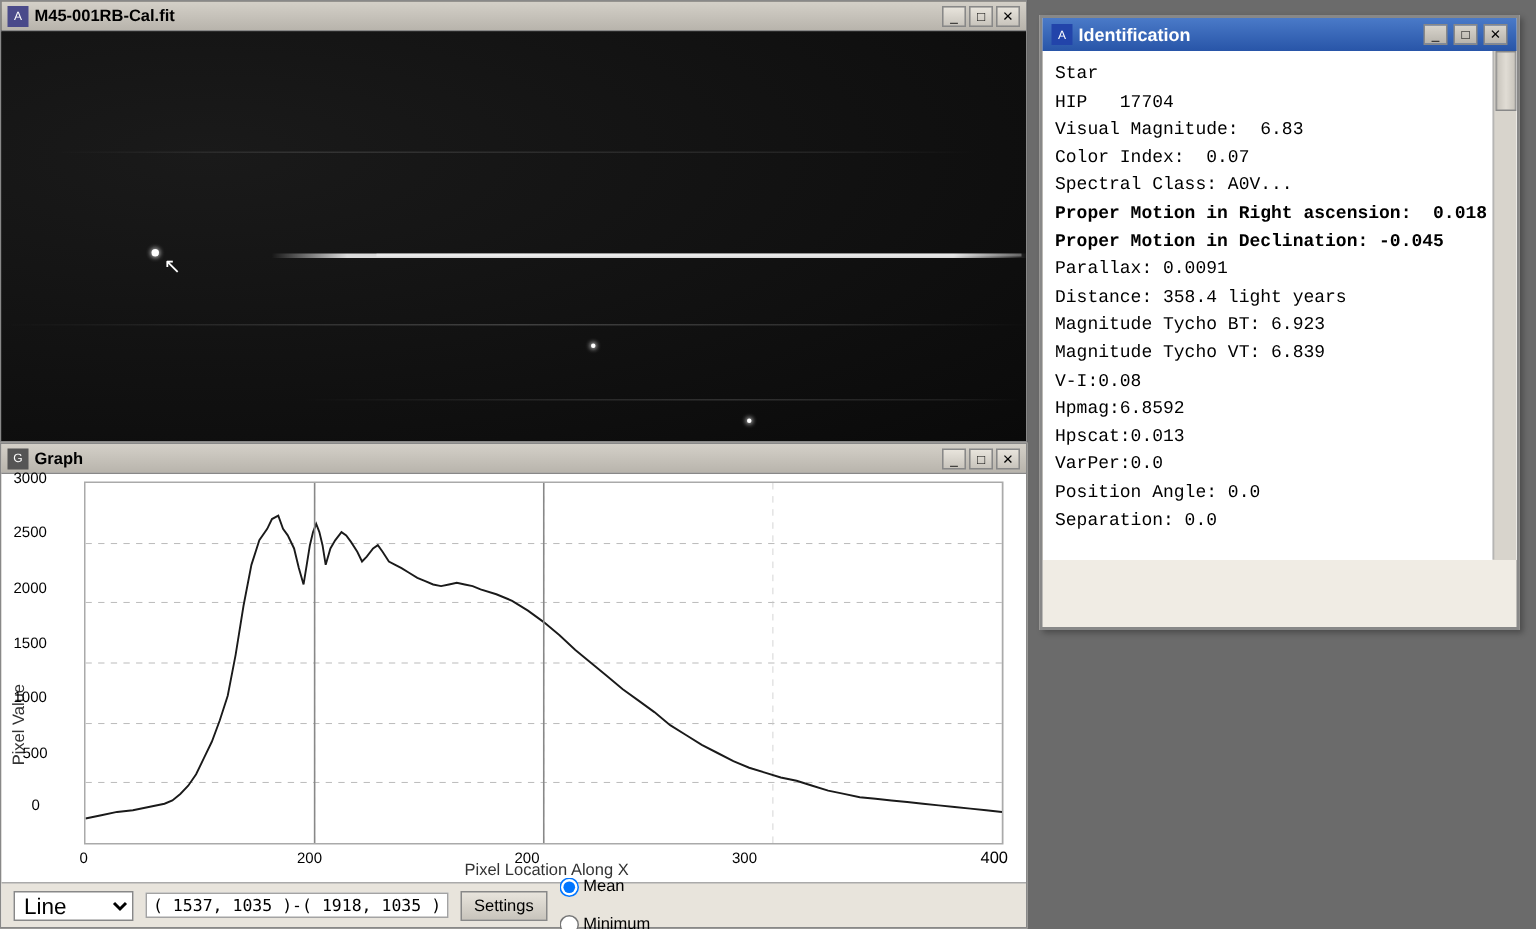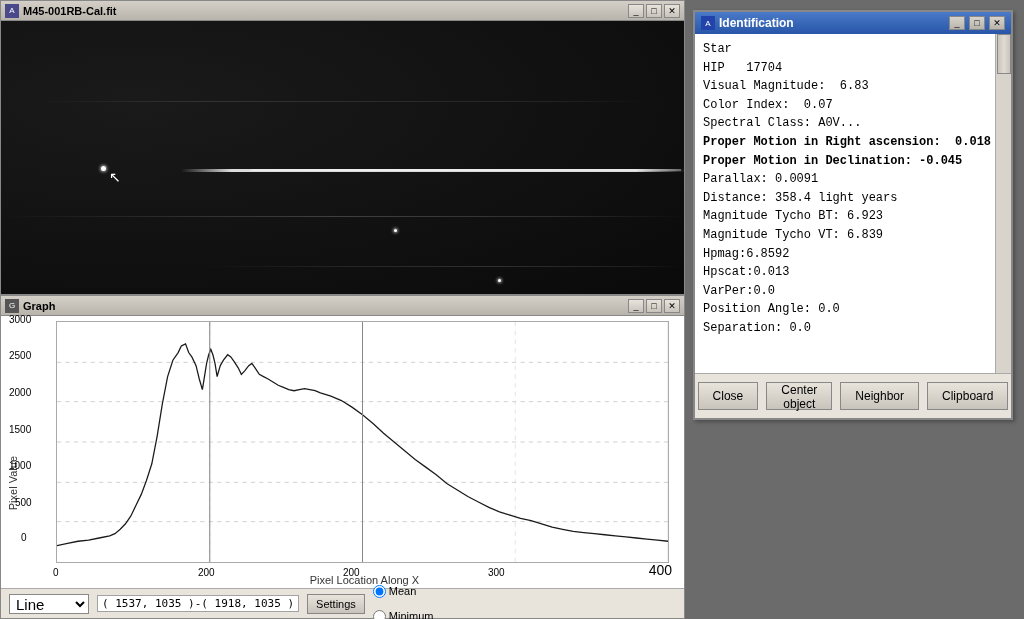--- a/index.html
+++ b/index.html
@@ -384,6 +384,7 @@
     <div>Distance: 358.4 light years</div>
     <div>Magnitude Tycho BT: 6.923</div>
     <div>Magnitude Tycho VT: 6.839</div>
+    <div>V-I:0.08</div>
     <div>Hpmag:6.8592</div>
     <div>Hpscat:0.013</div>
     <div>VarPer:0.0</div>

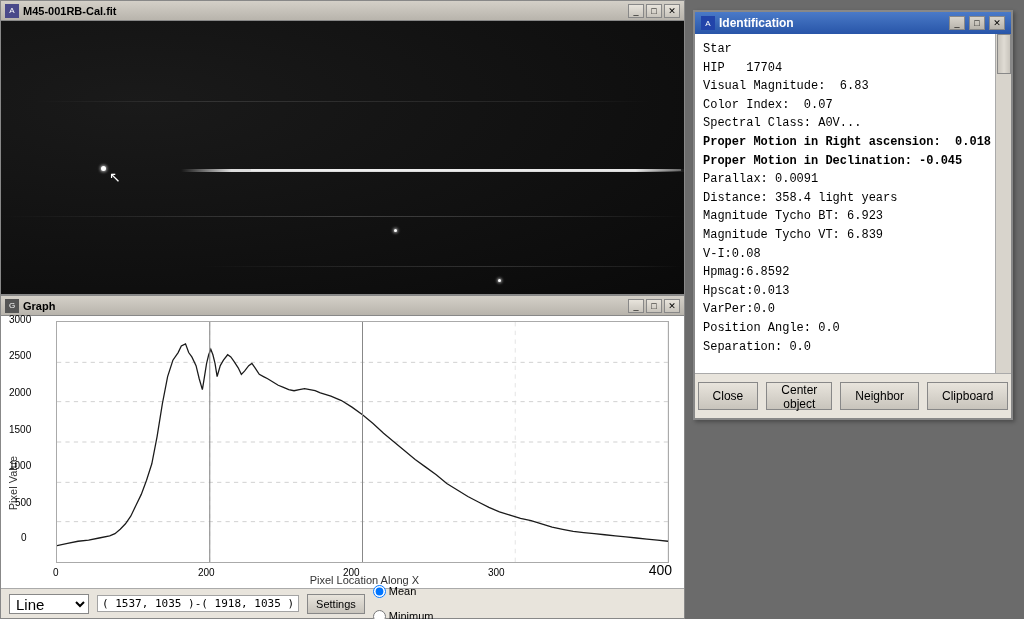--- a/index.html
+++ b/index.html
@@ -398,12 +398,6 @@
   <div class="scrollbar-track" style="position:absolute;right:0;top:22px;bottom:45px;width:16px;background:#d8d4cc;border-left:1px solid #aaa;">
     <div class="scrollbar-thumb"></div>
   </div>
-  <div class="id-buttons">
-    <button class="id-btn">Close</button>
-    <button class="id-btn">Center object</button>
-    <button class="id-btn">Neighbor</button>
-    <button class="id-btn">Clipboard</button>
-  </div>
 </div>
 
 </body></html>

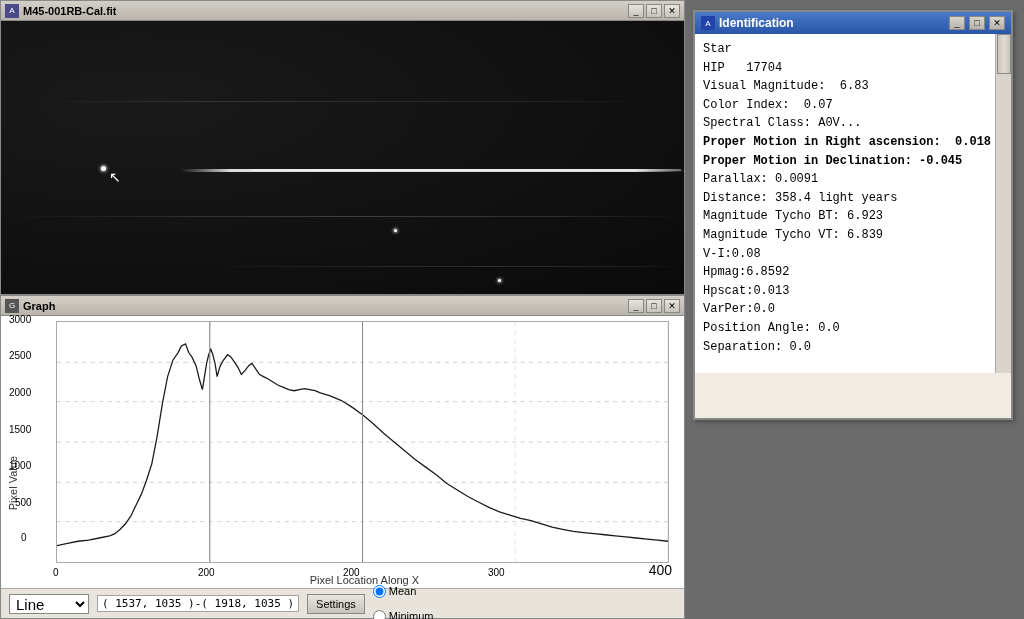--- a/index.html
+++ b/index.html
@@ -338,7 +338,7 @@
       <div style="position:absolute; bottom:-16px; left:141px; font-size:10px;">200</div>
       <div style="position:absolute; bottom:-16px; left:286px; font-size:10px;">200</div>
       <div style="position:absolute; bottom:-16px; left:431px; font-size:10px;">300</div>
-      <div style="position:absolute; bottom:-16px; right:-4px; font-size:14px;">400</div>
+      <div style="position:absolute; bottom:-16px; right:-4px; font-size:11px;">400</div>
     </div>
 
     <div style="position:absolute; bottom:32px; left:50%; transform:translateX(-30%); font-size:11px; color:#333;">Pixel Location Along X</div>

